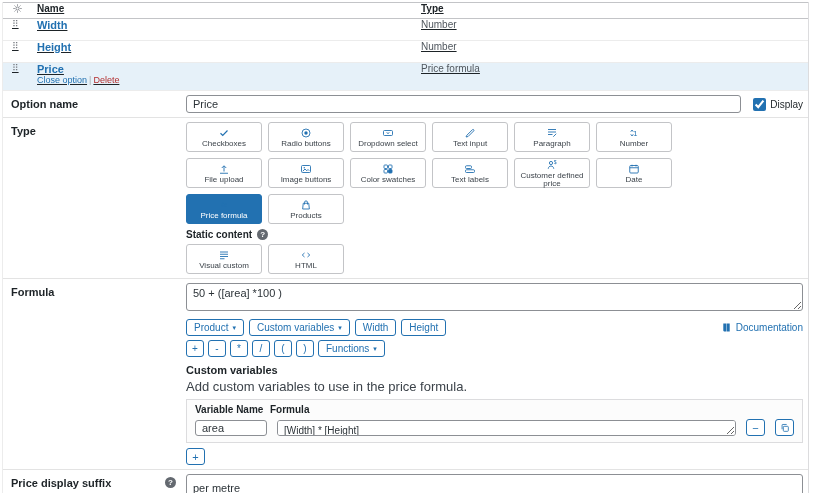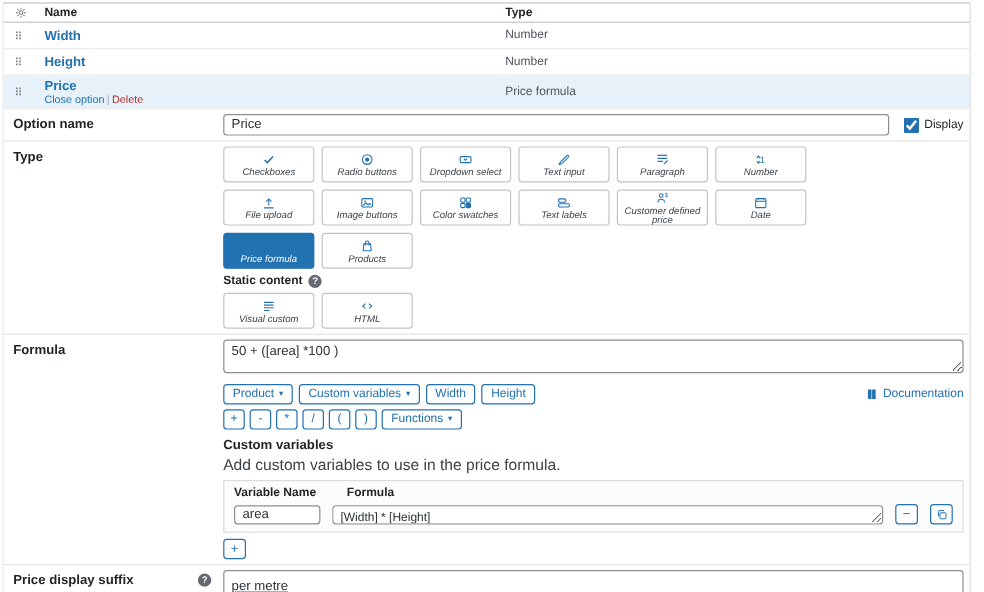--- a/index.html
+++ b/index.html
@@ -8,7 +8,7 @@
   a{text-decoration:none;cursor:pointer;}
   
   .options-table{border-top:1px solid #c3c4c7;}
-  .t-row{display:flex;align-items:center;border-bottom:1px solid #ececec;height:21px;}
+  .t-row{display:flex;align-items:flex-start;border-bottom:1px solid #ececec;height:21px;text-decoration:underline;}
   .t-row.t-head{height:15px;border-bottom:1px solid #c3c4c7;font-size:10px;font-weight:bold;}
   .t-row.selected{height:27px;background:#e6f1f9;}
   .col-drag{width:34px;padding-left:9px;box-sizing:border-box;color:#787c82;font-size:9px;display:flex;align-items:center;}

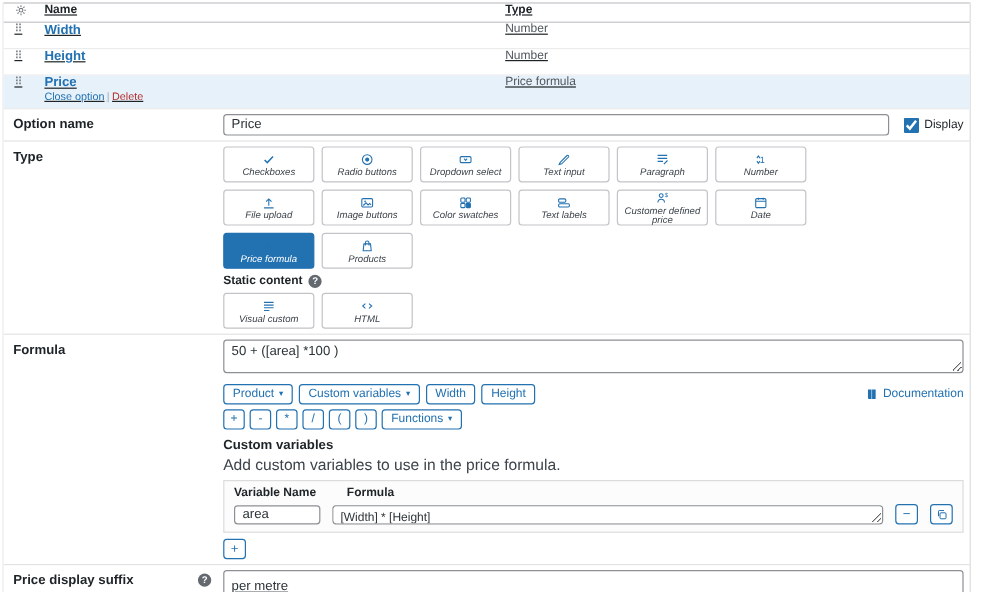--- a/index.html
+++ b/index.html
@@ -40,7 +40,7 @@
   .tile{width:76px;height:30px;box-sizing:border-box;border:1px solid #c3c4c7;border-radius:3px;background:#fff;
     display:flex;flex-direction:column;align-items:center;justify-content:center;gap:1px;color:#2271b1;cursor:pointer;}
   .tile svg{width:12px;height:12px;stroke:currentColor;fill:none;stroke-width:1.8;flex:none;}
-  .tile-label{font-size:8px;line-height:8px;color:#3c434a;text-align:center;padding:0 2px;font-style:italic;}
+  .tile-label{font-size:8px;line-height:8px;color:#3c434a;text-align:center;padding:0 2px;}
   .tile[data-selected="true"]{background:#2271b1;border-color:#2271b1;}
   .tile[data-selected="true"] .tile-label{color:#fff;}
   .static-label{display:flex;align-items:center;gap:5px;font-size:10px;font-weight:bold;margin:5px 0 4px;}

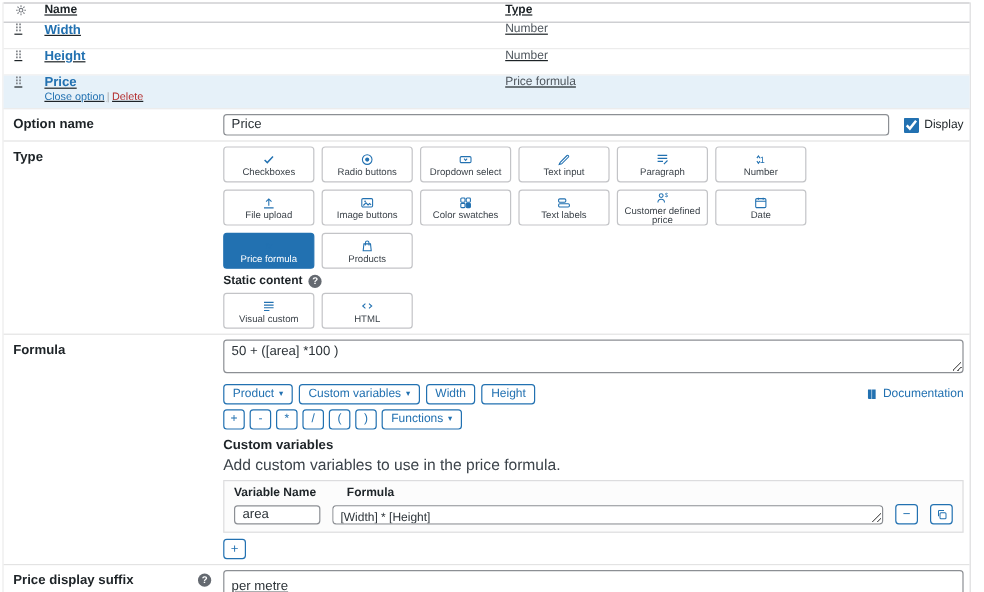--- a/index.html
+++ b/index.html
@@ -57,7 +57,7 @@
   .cv-title{font-size:11px;font-weight:bold;margin-top:7px;}
   .cv-desc{font-size:13px;color:#3c434a;margin-top:3px;}
   .cv-table{border:1px solid #dcdcde;margin-top:5px;background:#fcfcfc;}
-  .cv-head{display:flex;gap:22px;padding:4px 8px 1px;font-size:10px;font-weight:bold;}
+  .cv-head{display:flex;gap:3px;padding:4px 8px 1px;font-size:10px;font-weight:bold;}
   .cv-head .h-name{width:72px;}
   .cv-row{display:flex;gap:10px;padding:3px 8px 6px;align-items:center;}
   .cv-name{width:72px;height:16px;}

